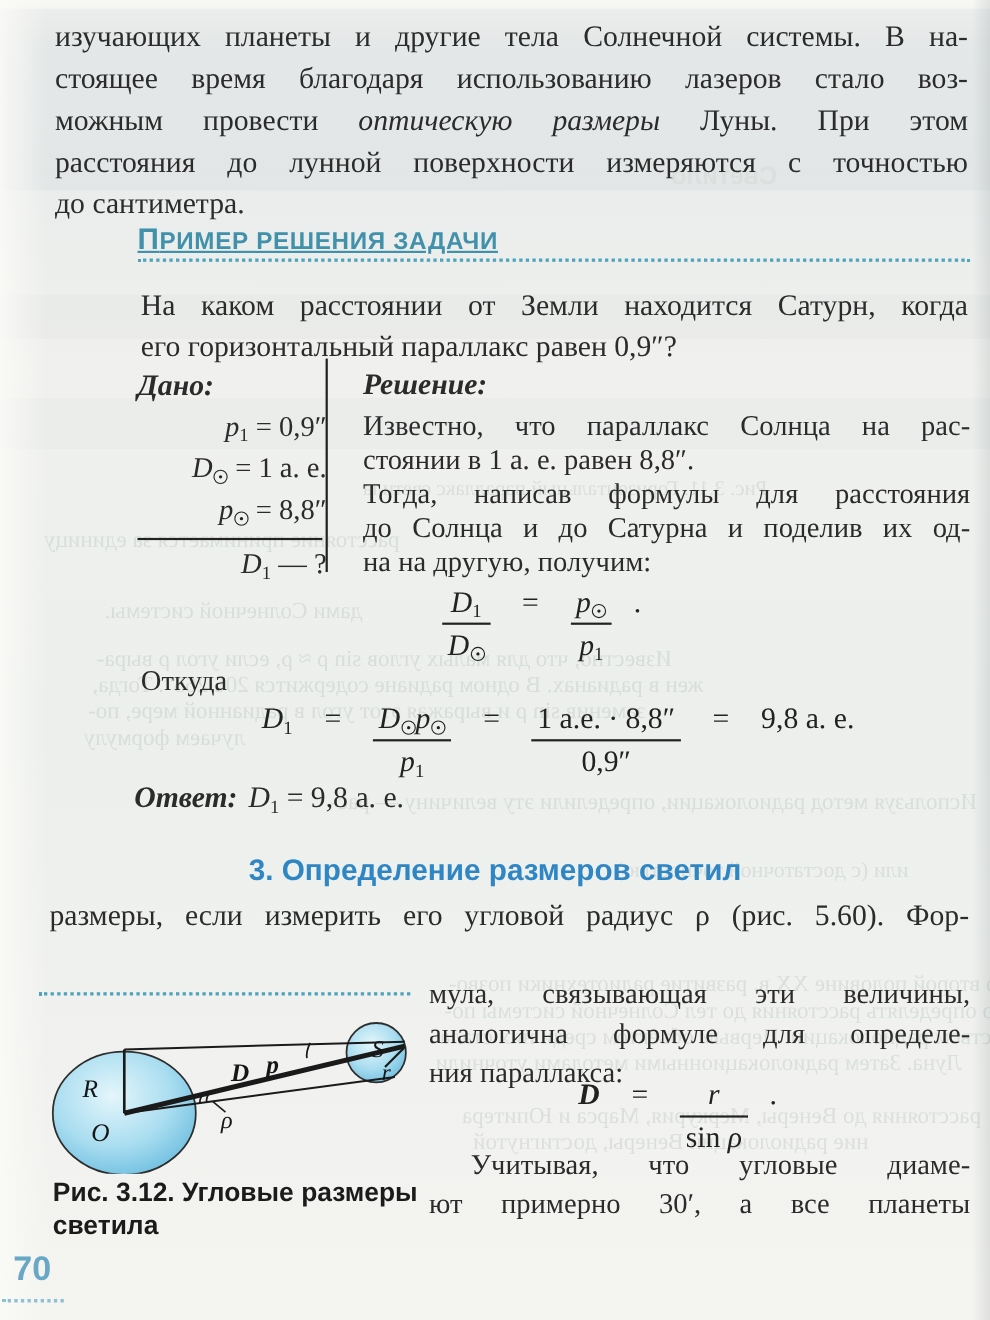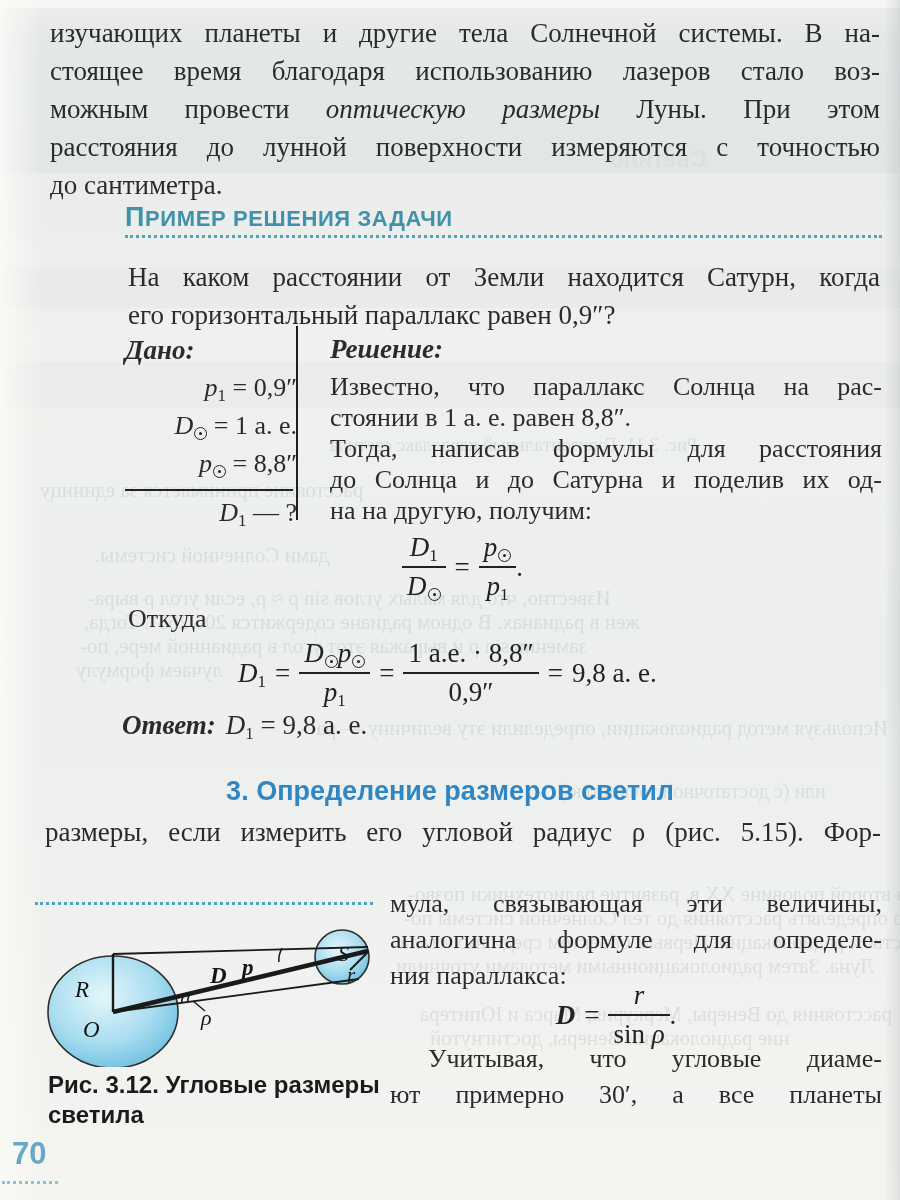--- a/index.html
+++ b/index.html
@@ -25,7 +25,7 @@
   .intro{left:50px;top:14px;width:830px;font-size:27px;line-height:38px;}
   .problem{left:128px;top:258px;width:752px;font-size:27px;line-height:38px;}
   .ex-heading{left:125px;top:202px;font-family:"Liberation Sans",sans-serif;font-weight:bold;
-              font-size:22px;letter-spacing:.6px;color:#4191ab;}
+              font-size:22px;letter-spacing:.6px;color:#4191ab;text-decoration:underline;}
   .ex-heading::first-letter{font-size:27px;}
   .dotline{border-top:3.4px dotted #4fa3bd;height:0;}
   .dl1{left:125px;top:235px;width:757px;}

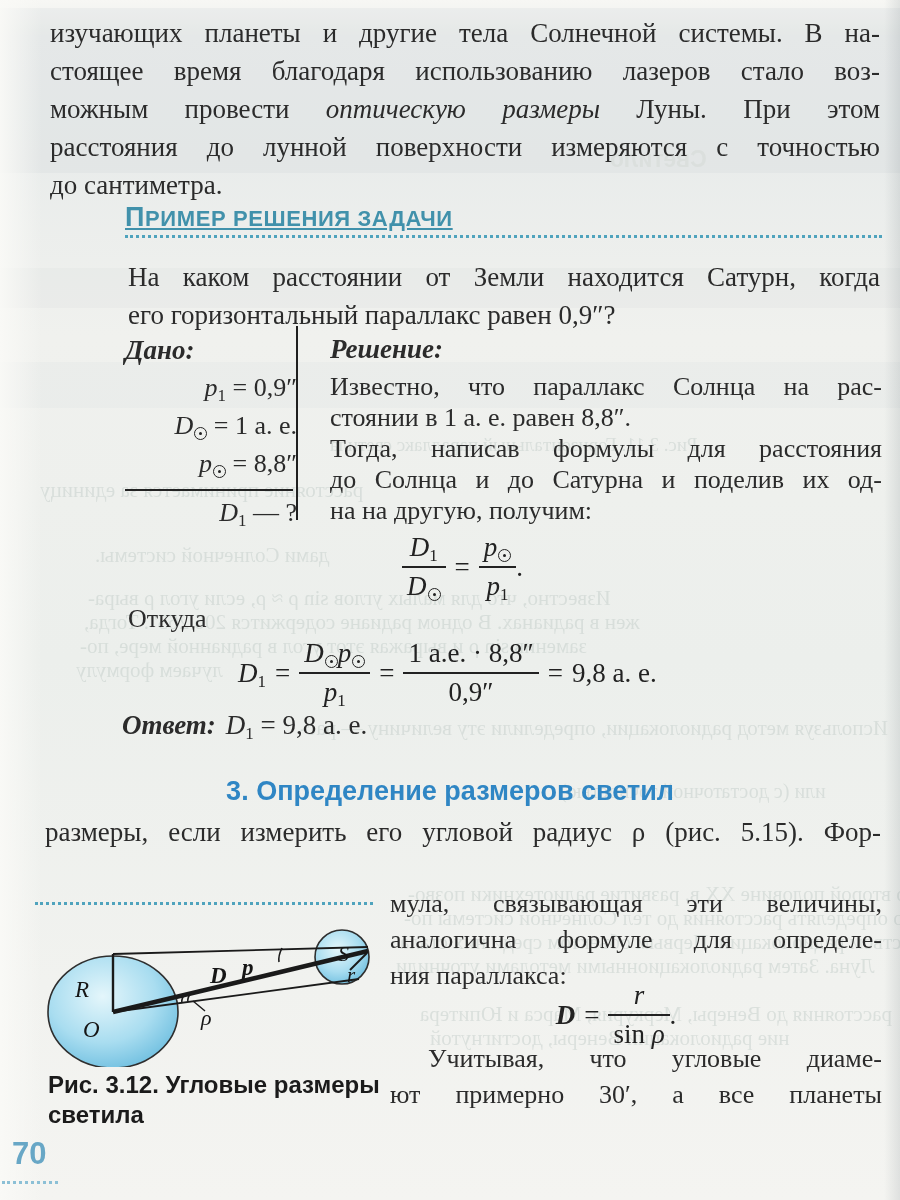--- a/index.html
+++ b/index.html
@@ -46,7 +46,7 @@
   .odot::after{content:"";position:absolute;left:50%;top:50%;width:3px;height:3px;margin:-1.5px 0 0 -1.5px;
         background:#222;border-radius:50%;}
   
-  .eq{display:flex;align-items:center;font-size:27px;color:#222;}
+  .eq{display:flex;font-size:27px;color:#222;gap:20px;}
   .eq .gap{margin:0 9px;}
   .frac{display:inline-block;text-align:center;vertical-align:middle;}
   .frac .num{display:block;border-bottom:2.2px solid #222;padding:0 5px 3px;}

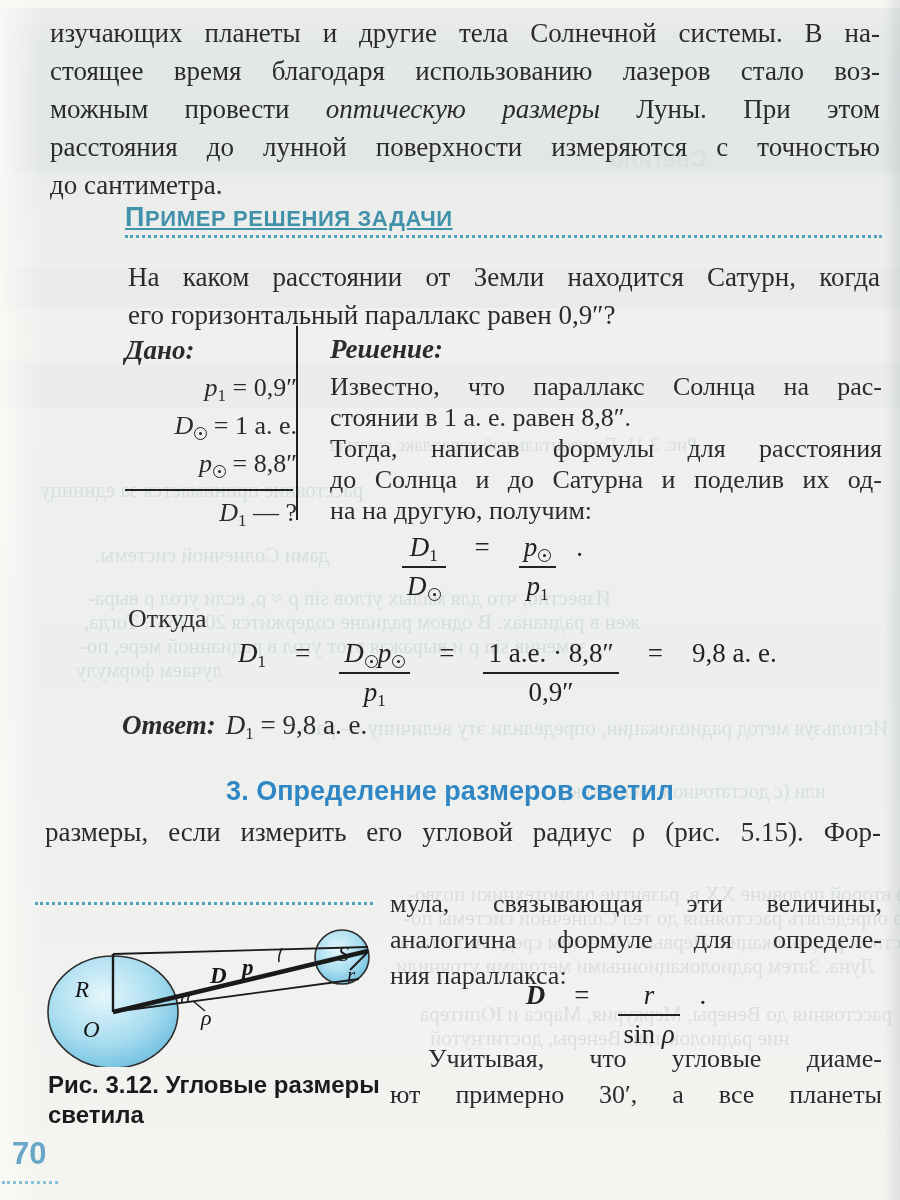--- a/index.html
+++ b/index.html
@@ -176,7 +176,7 @@
 
   <div class="abs sec-heading">3. Определение размеров светил</div>
   <div class="abs s3p1">
-    <div class="tline jl">размеры, если измерить его угловой радиус ρ (рис. 5.15). Фор-</div>
+    <div class="tline jl">размеры, если измерить его угловой радиус ρ (рис. 5.60). Фор-</div>
   </div>
 
   <div class="abs dotline dl2"></div>

